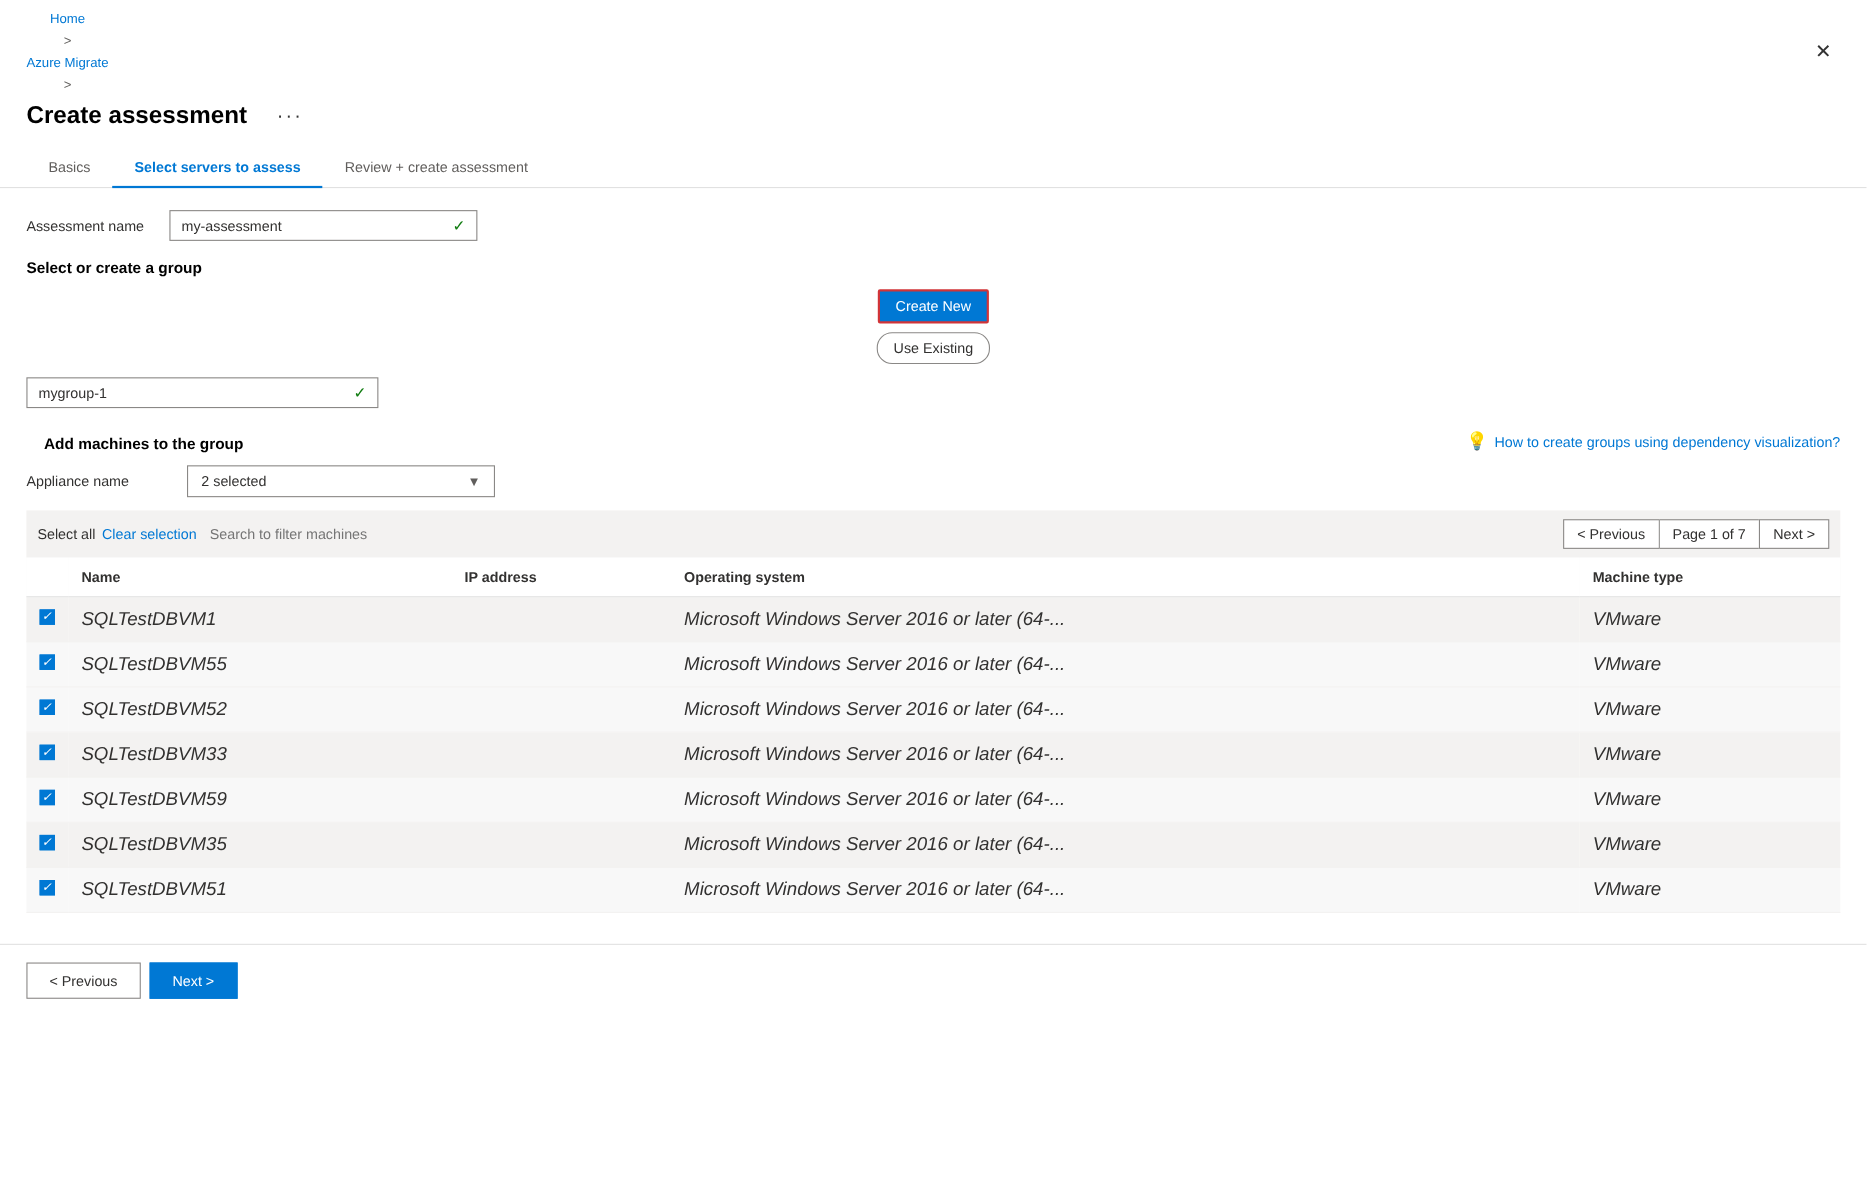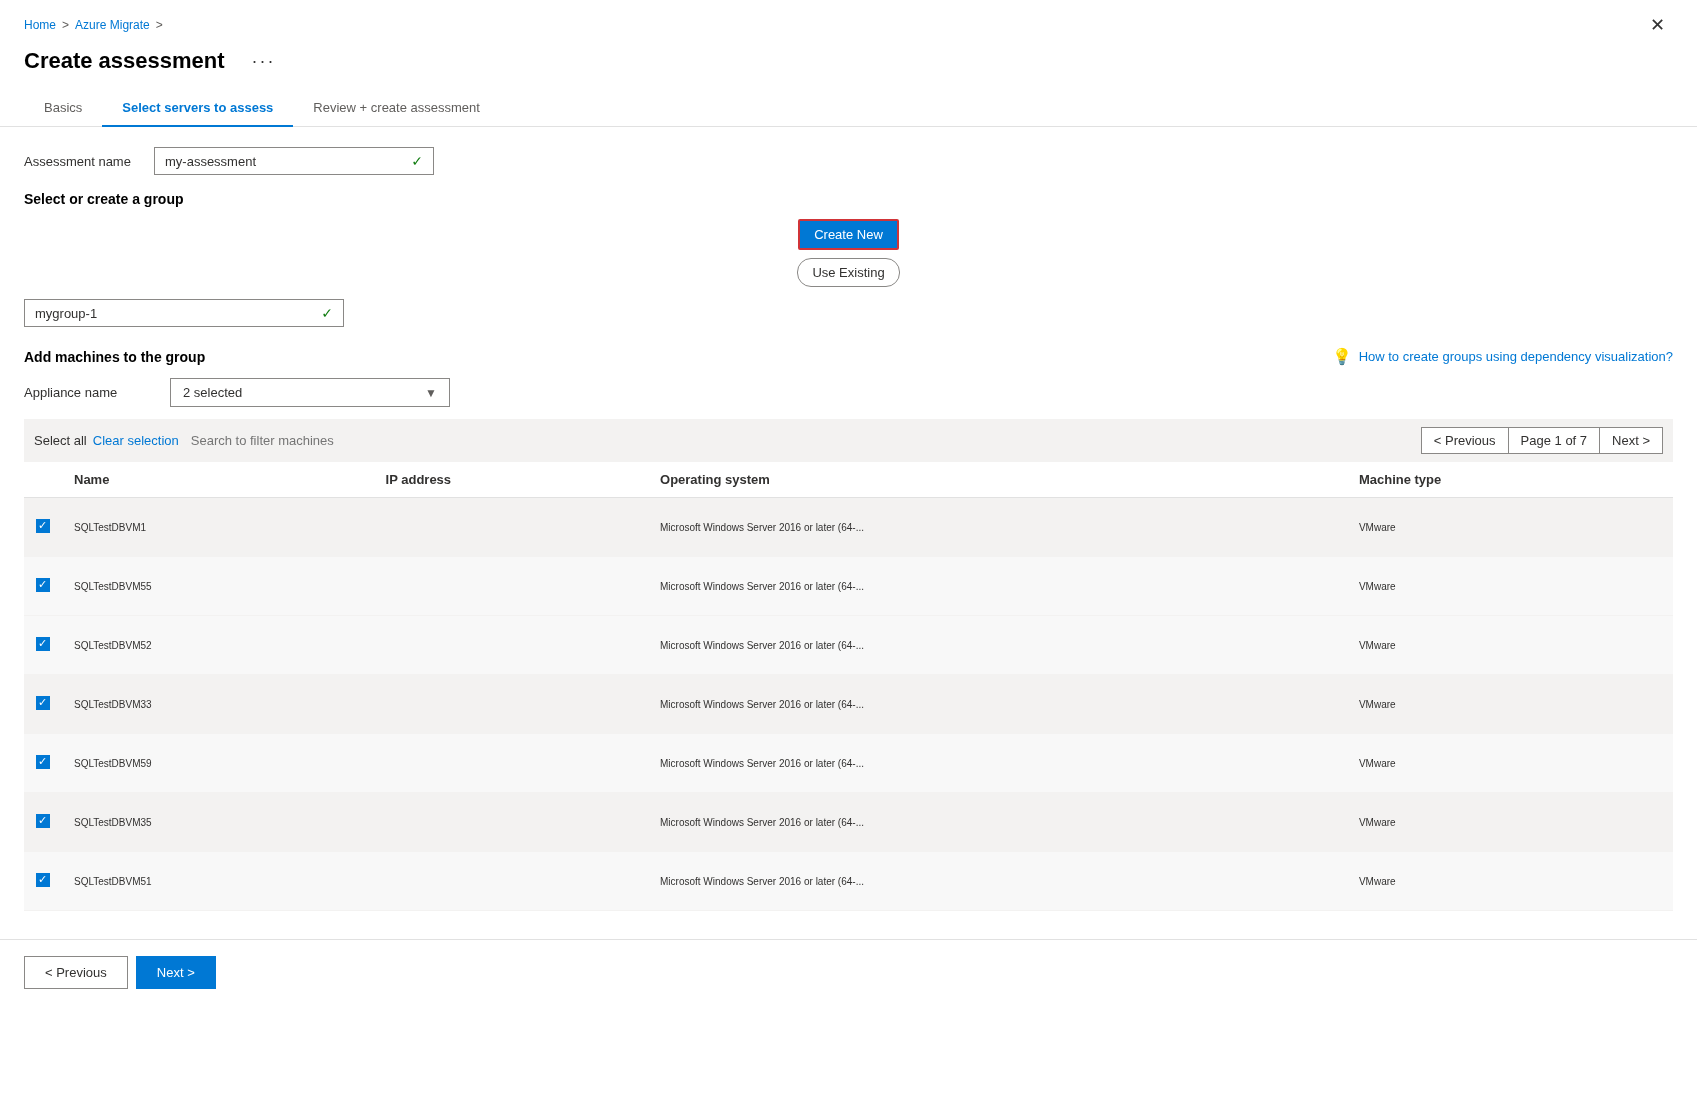--- a/index.html
+++ b/index.html
@@ -6,7 +6,7 @@
     body { font-family: 'Segoe UI', Arial, sans-serif; font-size: 13px; background: #fff; color: #333; }
 
     .top-bar { display: flex; align-items: center; justify-content: space-between; padding: 10px 24px 0 24px; }
-    .breadcrumb { display: flex; align-items: center; gap: 6px; font-size: 12px; color: #0078d4; }
+    .breadcrumb { display: flex; align-items: center; gap: 6px; font-size: 12px; color: #0078d4; flex-direction: column; }
     .breadcrumb span { color: #605e5c; }
     .breadcrumb a { color: #0078d4; text-decoration: none; cursor: pointer; }
     .breadcrumb-sep { color: #605e5c; }

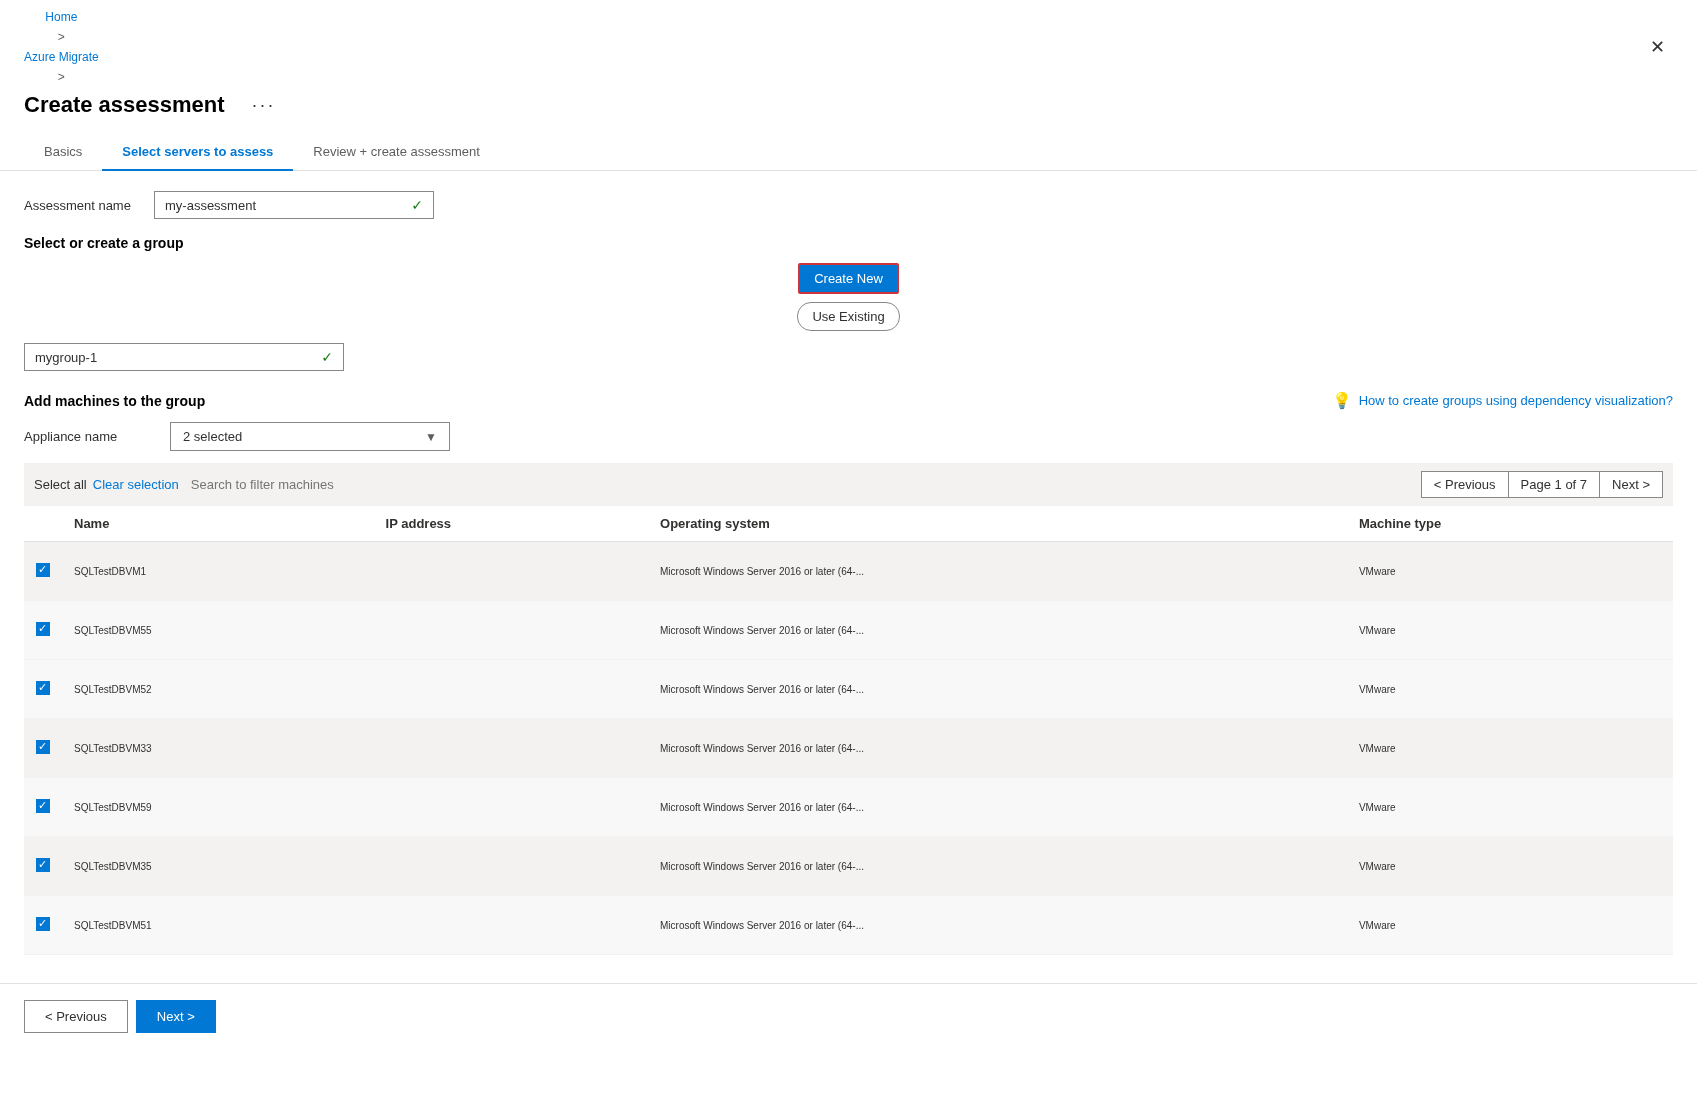--- a/index.html
+++ b/index.html
@@ -38,7 +38,7 @@
     .group-name-input .check-icon { color: #107c10; margin-left: auto; font-size: 14px; }
 
     .machines-section { margin-bottom: 0; }
-    .machines-section-header { display: flex; align-items: center; justify-content: space-between; margin-bottom: 12px; }
+    .machines-section-header { display: flex; align-items: flex-end; justify-content: space-between; margin-bottom: 12px; margin-left: 16px; }
     .machines-section-title { font-size: 14px; font-weight: 700; color: #000; }
     .dep-viz-link { color: #0078d4; text-decoration: none; font-size: 13px; display: flex; align-items: center; gap: 6px; }
     .dep-viz-link .bulb-icon { color: #f0a500; font-size: 16px; }

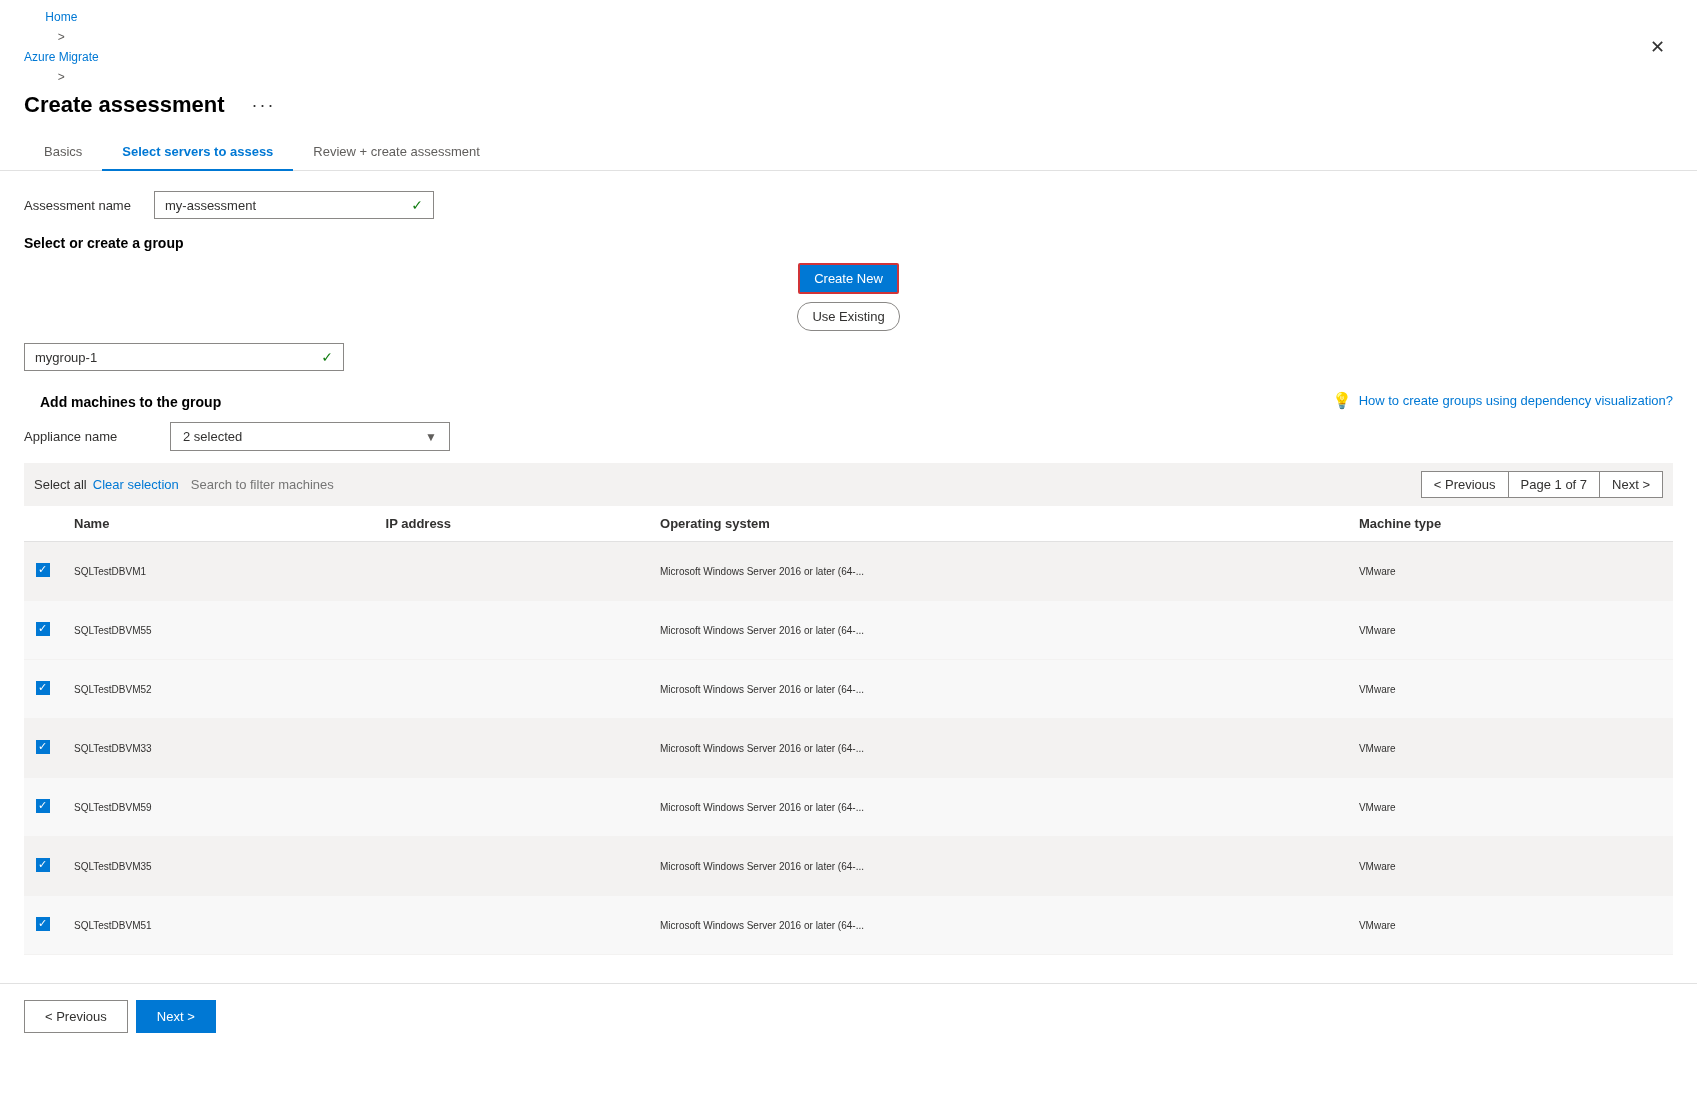--- a/index.html
+++ b/index.html
@@ -58,7 +58,7 @@
 
     .data-table { width: 100%; border-collapse: collapse; }
     .data-table th { text-align: left; font-size: 13px; font-weight: 600; color: #323130; padding: 10px 12px; background: #fff; border-bottom: 1px solid #e1e1e1; }
-    .data-table td { font-size: 10px; color: #323130; padding: 21px 12px; border-bottom: 1px solid #f3f2f1; }
+    .data-table td { font-size: 17px; color: #323130; padding: 10px 12px; border-bottom: 1px solid #f3f2f1; font-style: italic; }
     .data-table tr { background: #f3f2f1; }
     .data-table tr:nth-child(odd) { background: #f8f8f8; }
 

